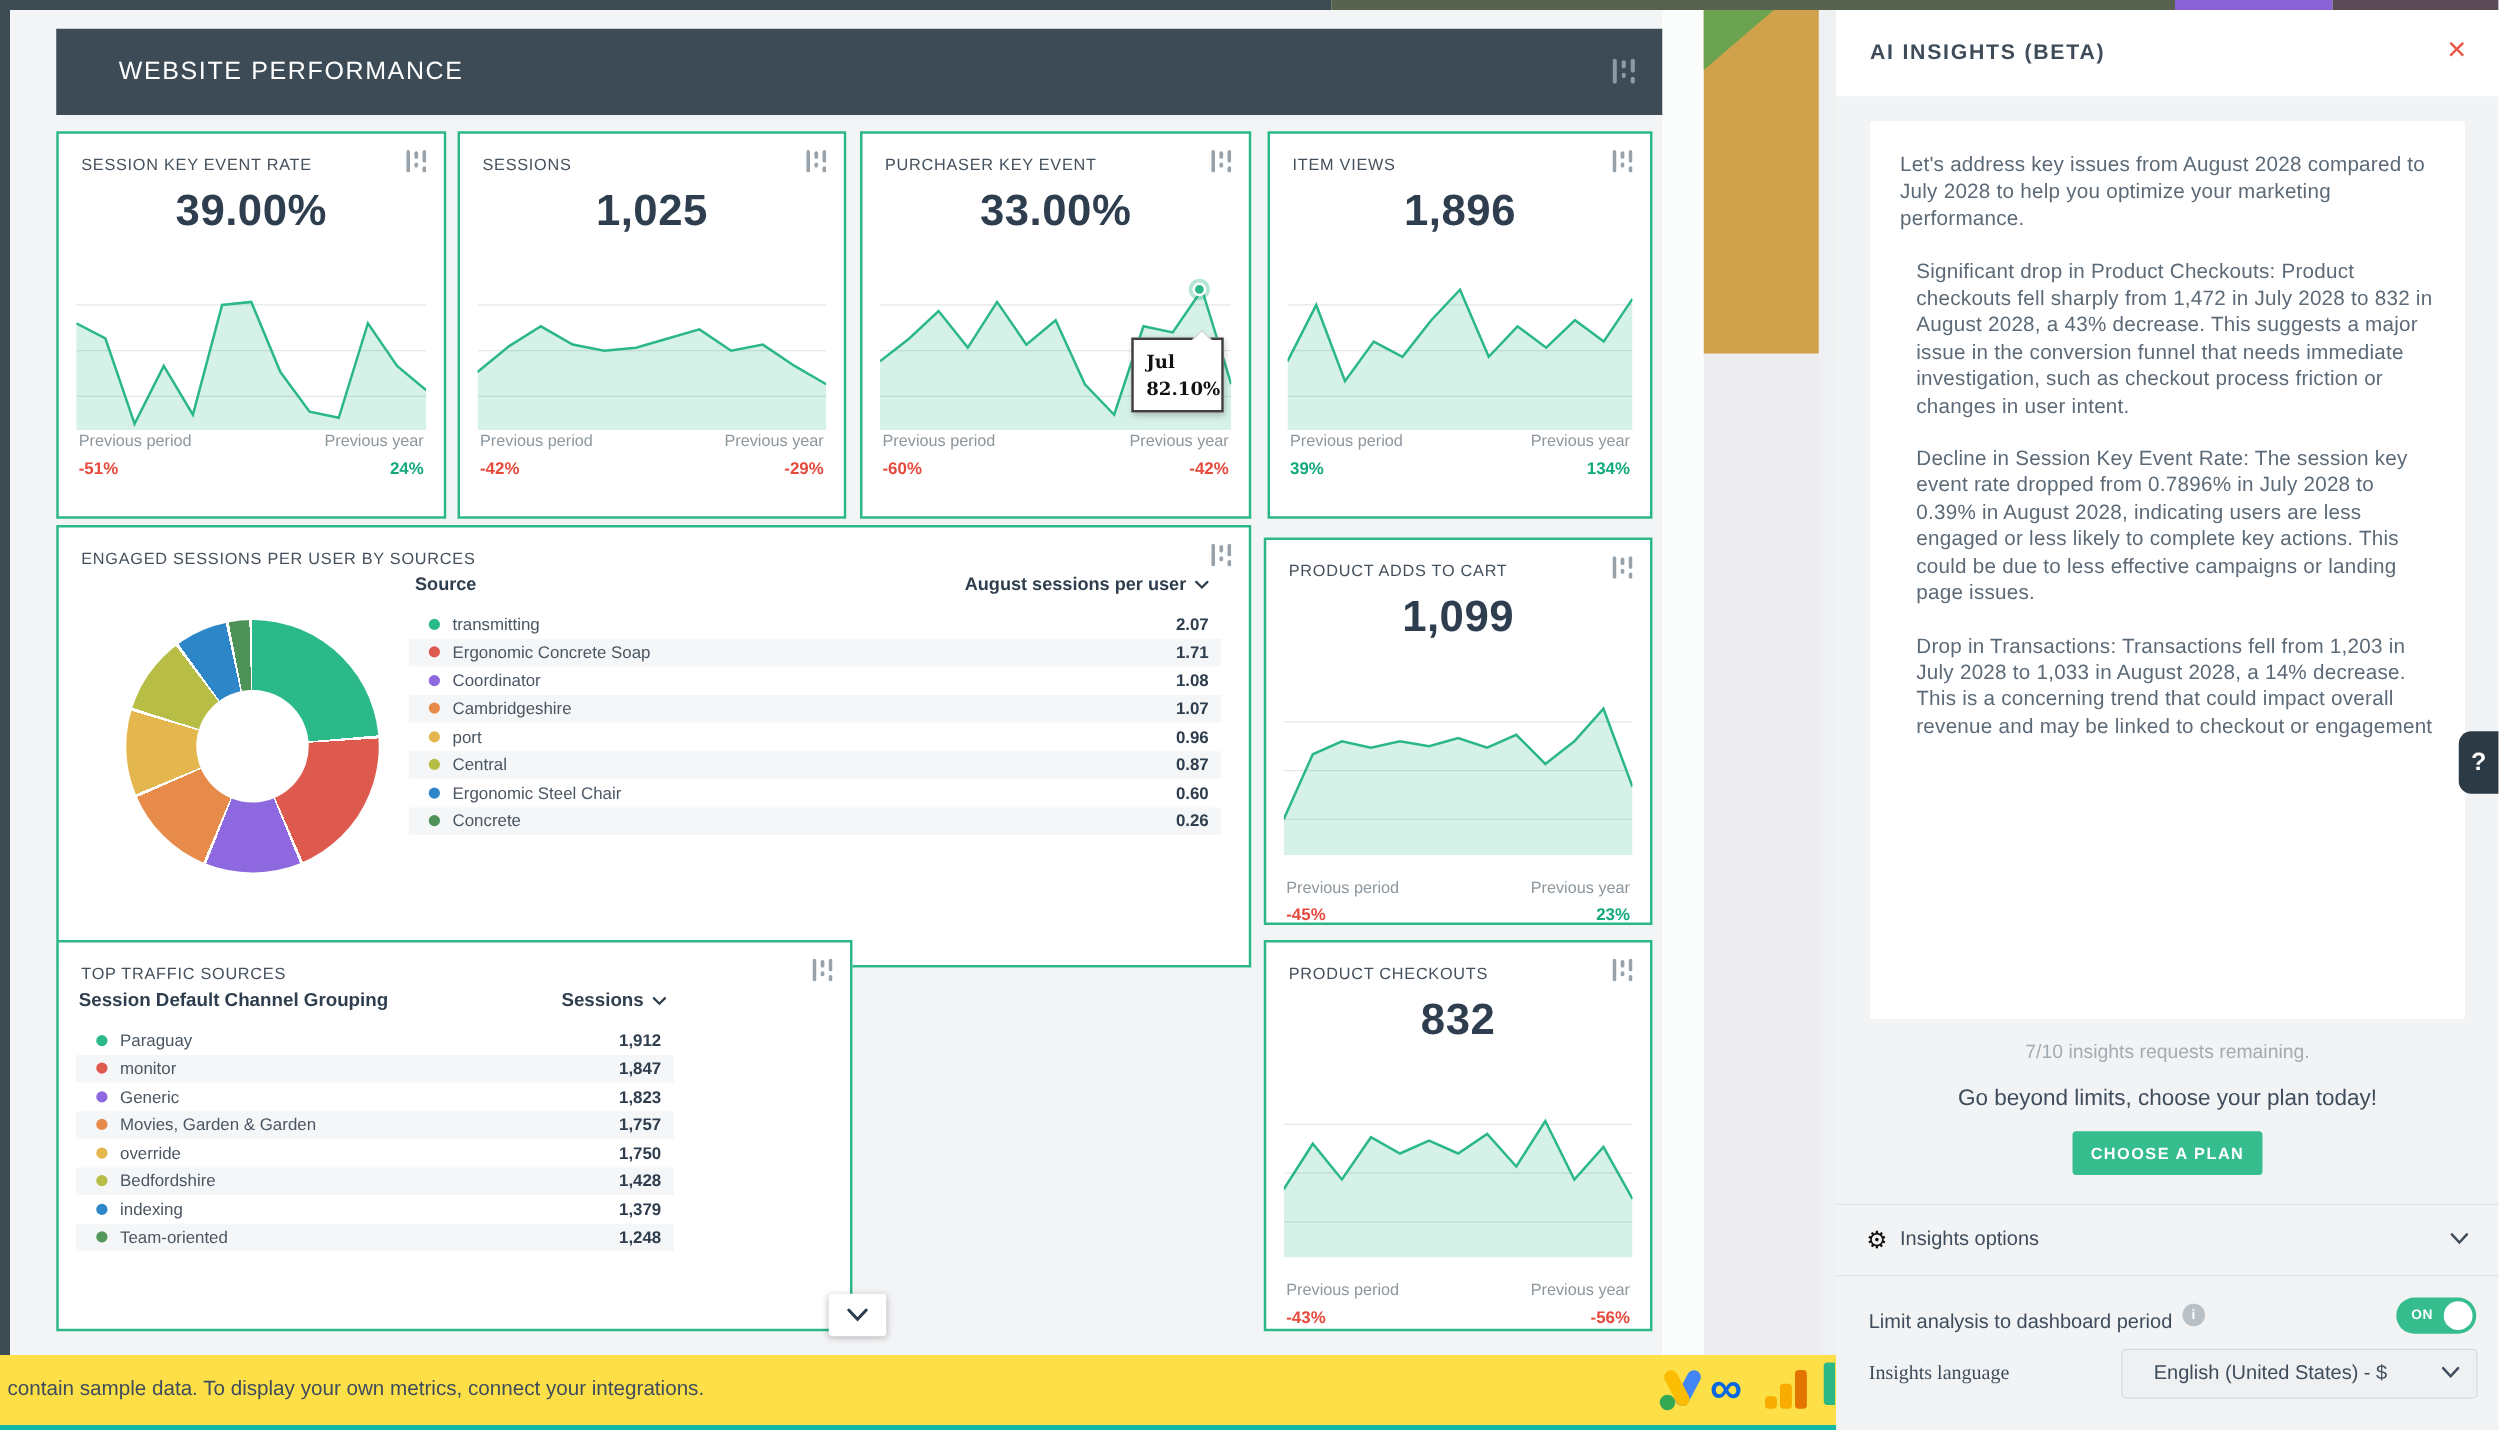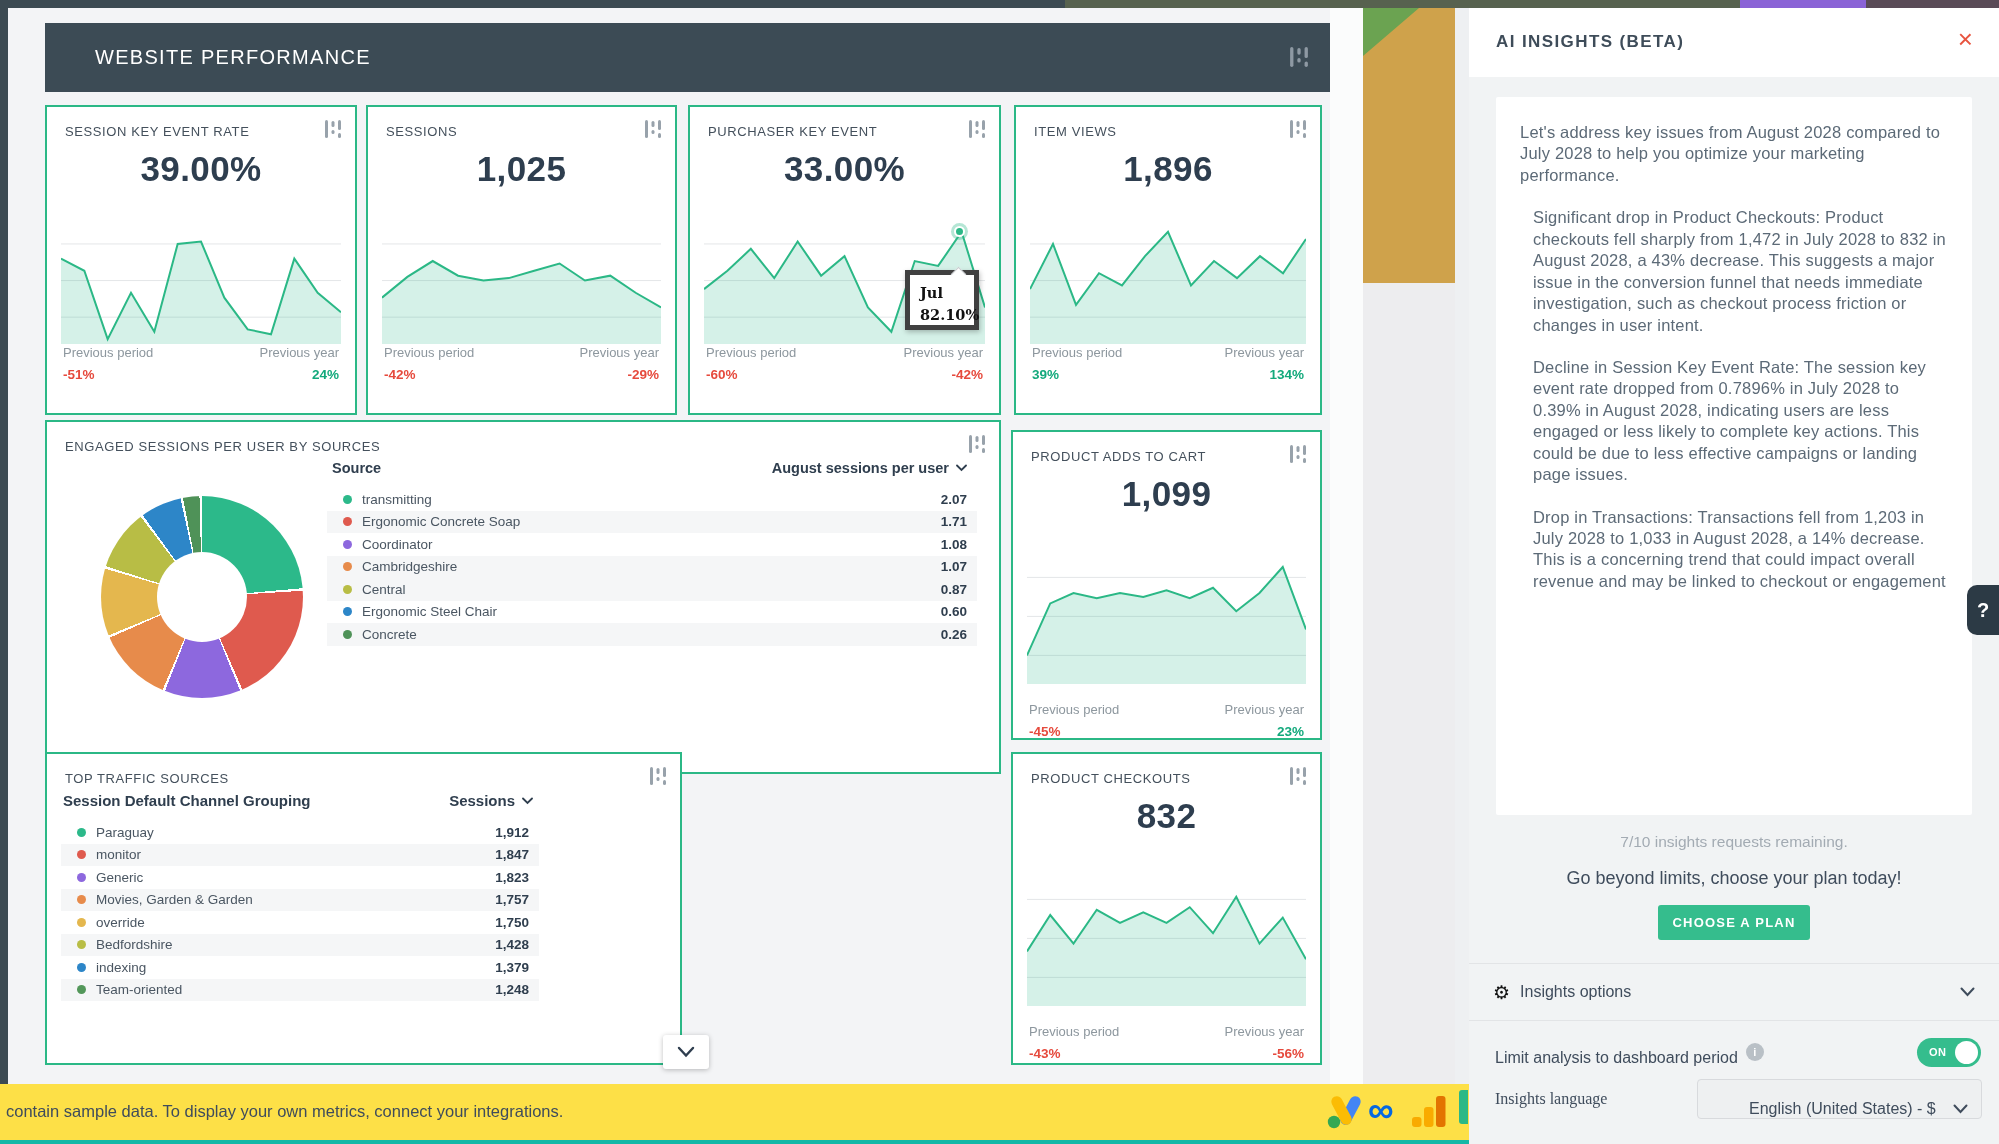--- a/index.html
+++ b/index.html
@@ -33,7 +33,7 @@
   .pos { color:#13a97c; } .neg { color:#e64a3d; }
 
   .spark-dot { position:absolute; left:264px; top:119px; width:11px; height:11px; border-radius:50%; background:#2bb886; border:2px solid #fff; box-shadow:0 0 0 3px rgba(43,184,134,.35); }
-  .ctooltip { position:absolute; left:215px; top:163px; width:74px; height:60px; background:#fff; border:5px solid #404040; box-shadow:1px 2px 5px rgba(0,0,0,.25); padding:7px 0 0 10px; }
+  .ctooltip { position:absolute; left:215px; top:163px; width:74px; height:60px; background:#fff; border:2px solid #404040; box-shadow:1px 2px 5px rgba(0,0,0,.25); padding:7px 0 0 10px; }
   .ctooltip::before { content:""; position:absolute; right:10px; top:-6px; width:10px; height:10px; background:#fff; border-left:1px solid #c9ccd0; border-top:1px solid #c9ccd0; transform:rotate(45deg); }
   .tt-month, .tt-value { font-family:"DejaVu Serif", serif; font-weight:700; font-size:14.5px; color:#111; line-height:1.55; }
 

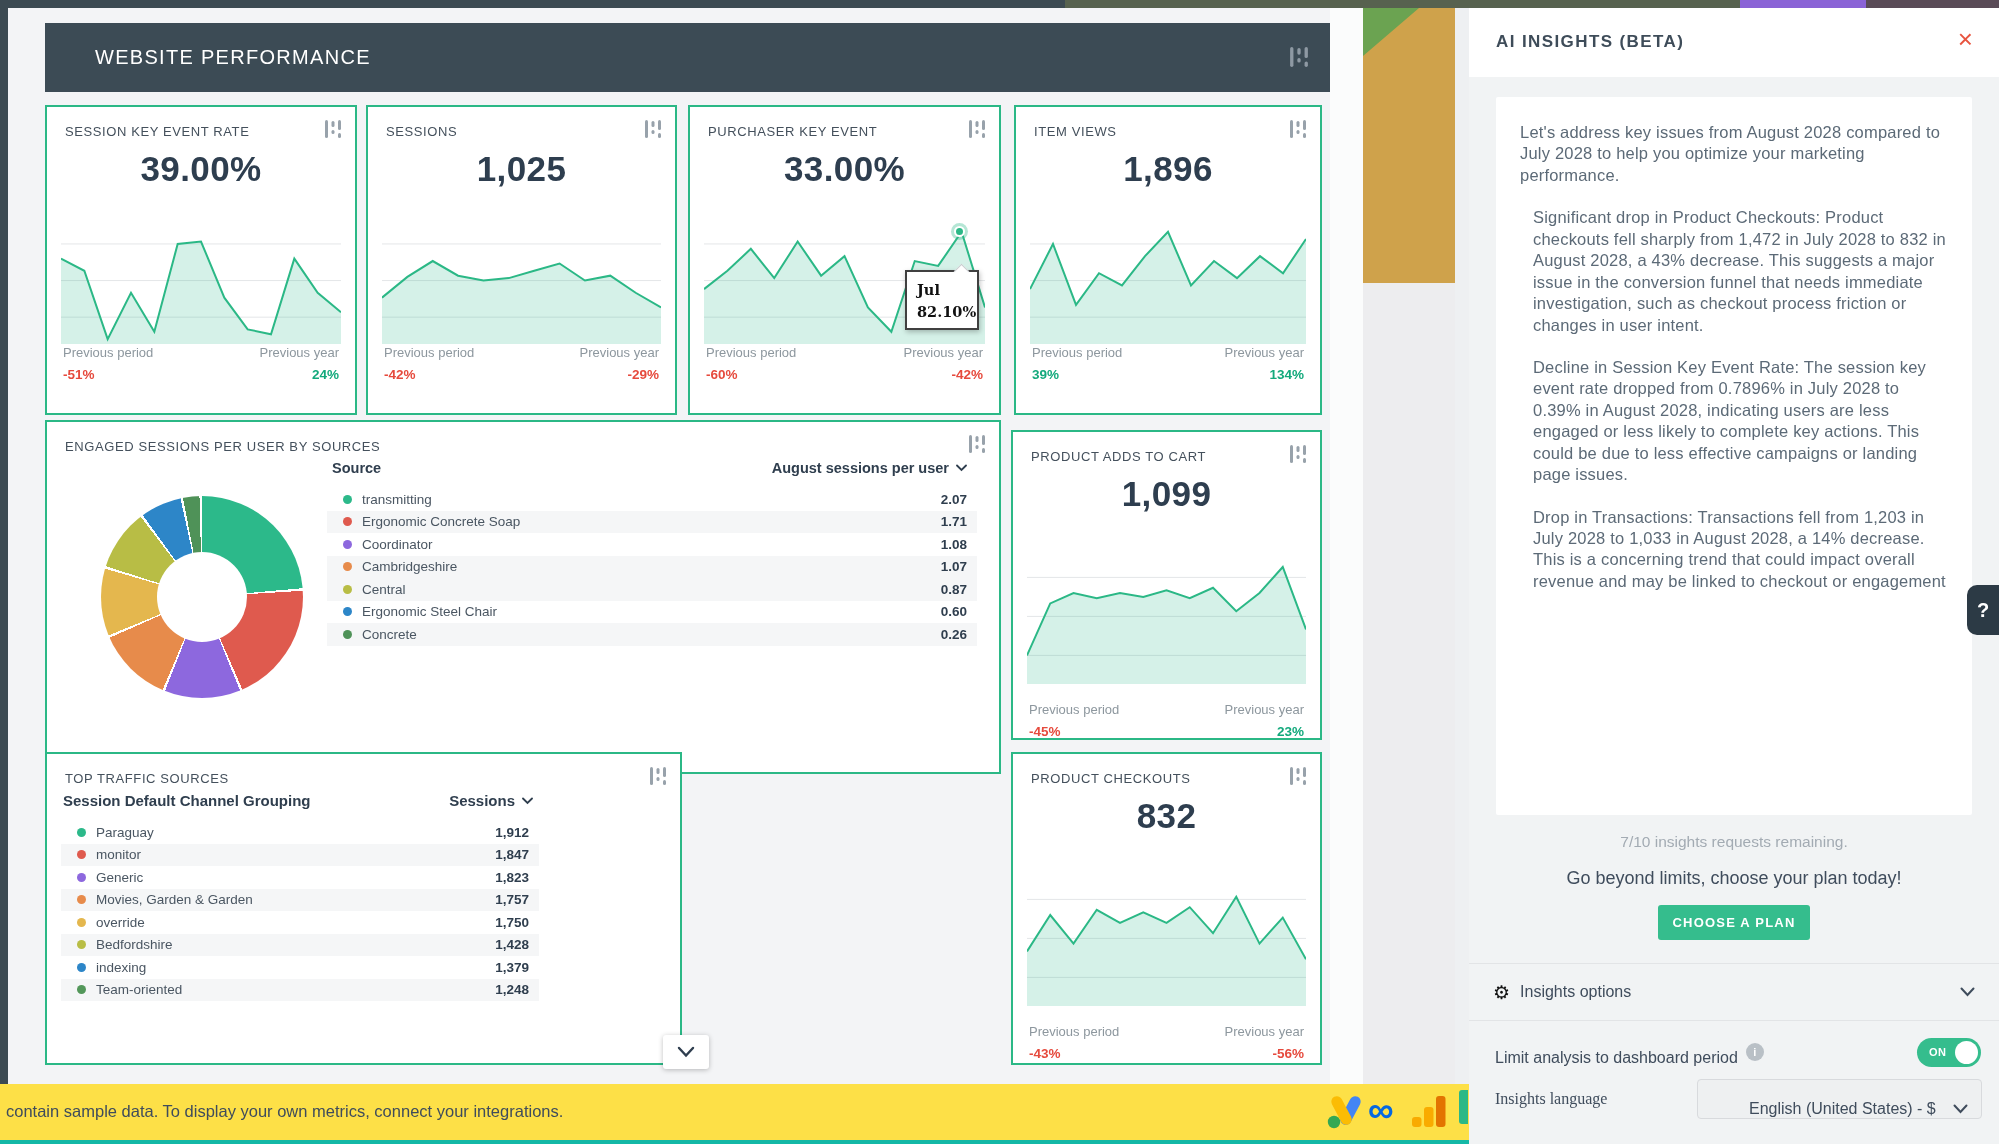--- a/index.html
+++ b/index.html
@@ -285,6 +285,11 @@
             <span>Cambridgeshire</span>
             <span class="lval">1.07</span>
           </div>
+          <div class="lrow">
+            <span class="ldot" style="background: rgb(228, 183, 78);"></span>
+            <span>port</span>
+            <span class="lval">0.96</span>
+          </div>
           <div class="lrow alt">
             <span class="ldot" style="background: rgb(184, 189, 69);"></span>
             <span>Central</span>

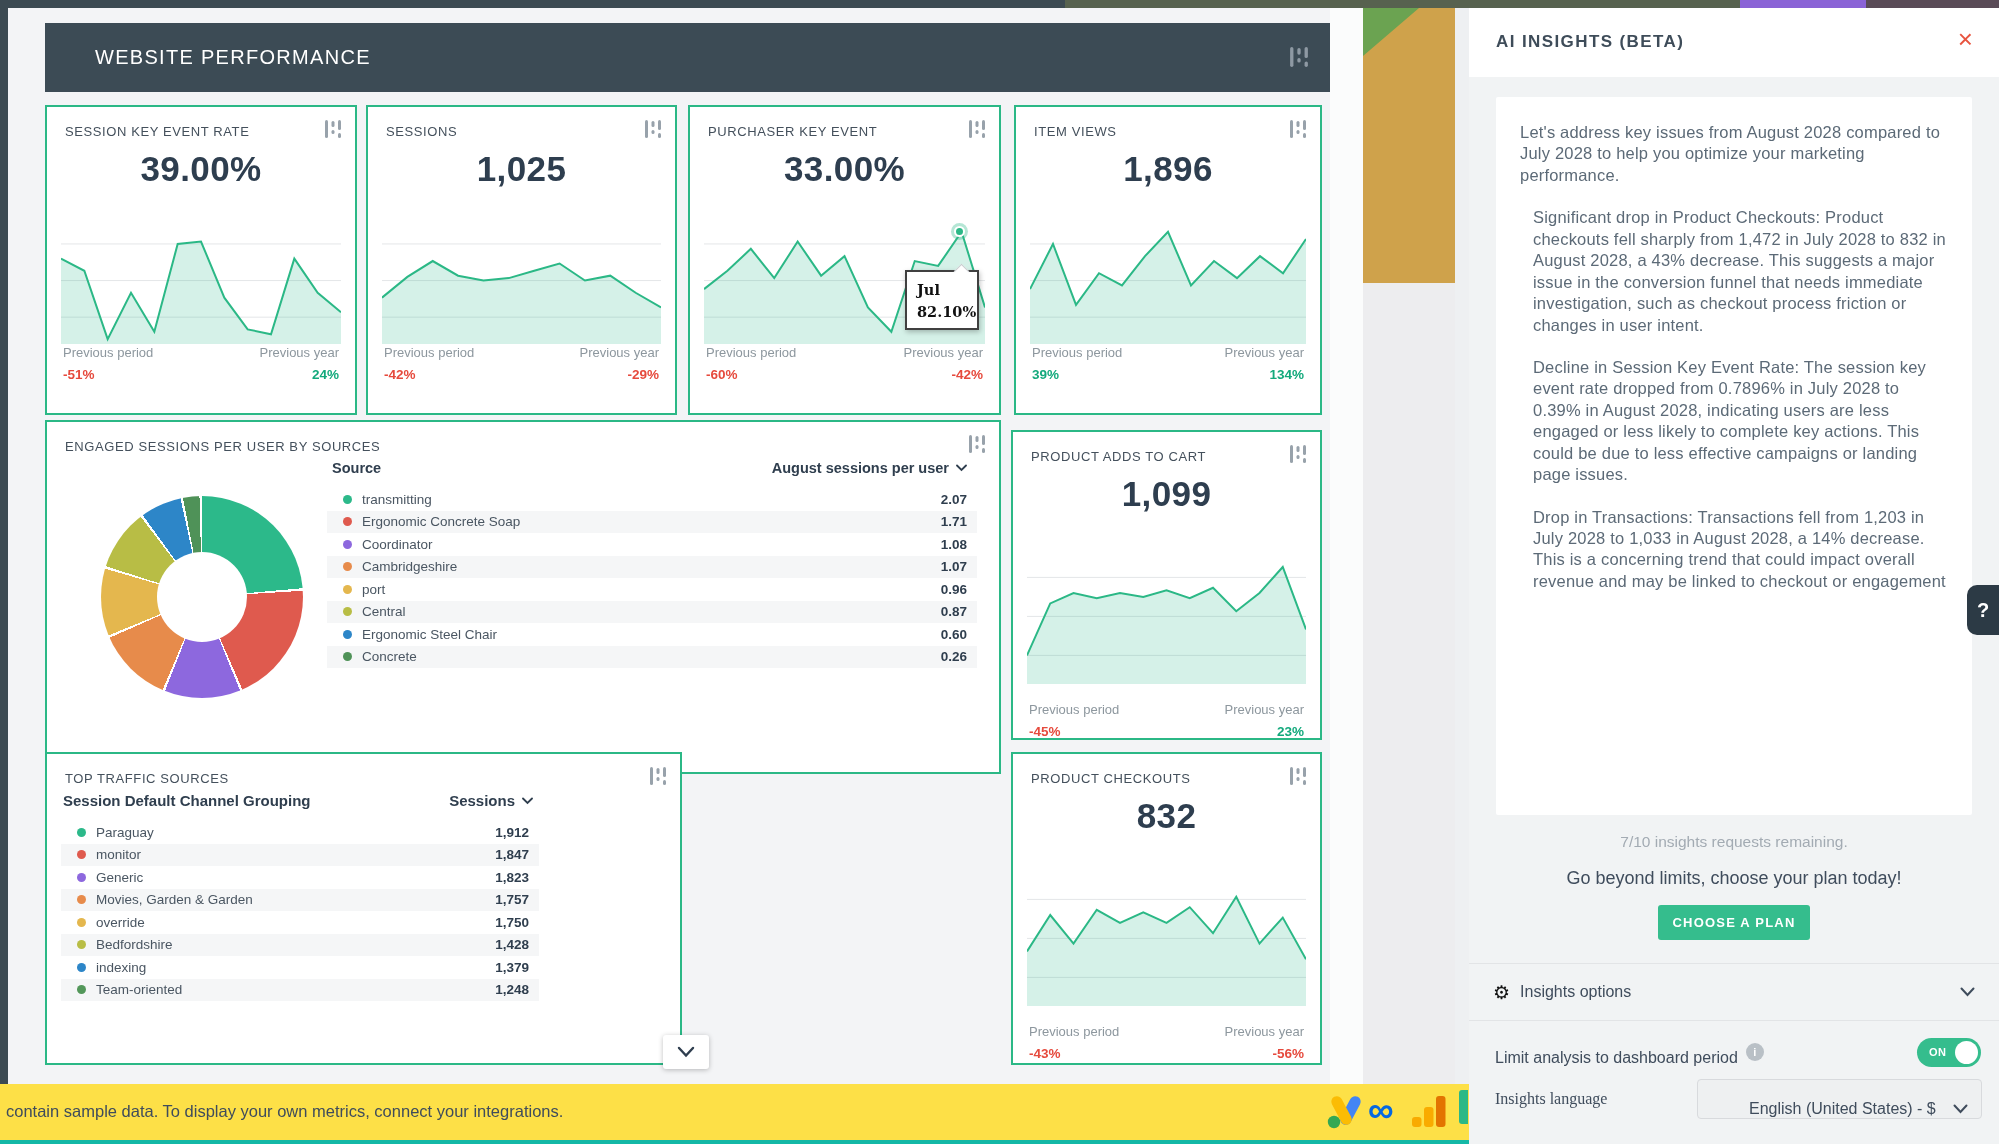--- a/index.html
+++ b/index.html
@@ -91,7 +91,7 @@
   .knob { position:absolute; right:3px; top:3px; width:23px; height:23px; border-radius:50%; background:#fff; }
   .lang-row { position:absolute; left:0; top:1068px; width:530px; height:46px; display:flex; align-items:center; }
   .lang-label { margin-left:26px; font-size:16px; color:#3f4c5c;font-family:Liberation Serif, serif; }
-  .lang-select { position:absolute; right:17px; width:285px; height:40px; background:#eef0f1; border:1px solid #d8dadd; border-radius:4px; display:flex; align-items:flex-end; cursor:pointer;padding-left:26px; }
+  .lang-select { position:absolute; right:17px; width:285px; height:40px; background:#eef0f1; border:1px solid #d8dadd; border-radius:4px; display:flex; align-items:center; cursor:pointer; }
   .lang-value { margin-left:25px; font-size:16px; color:#3f4c5c; }
   .lang-chevron { position:absolute; right:13px; }
 

